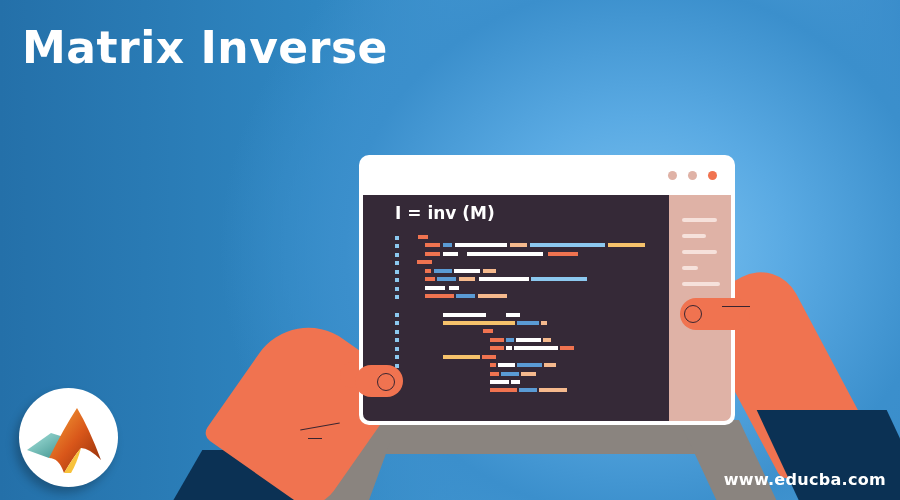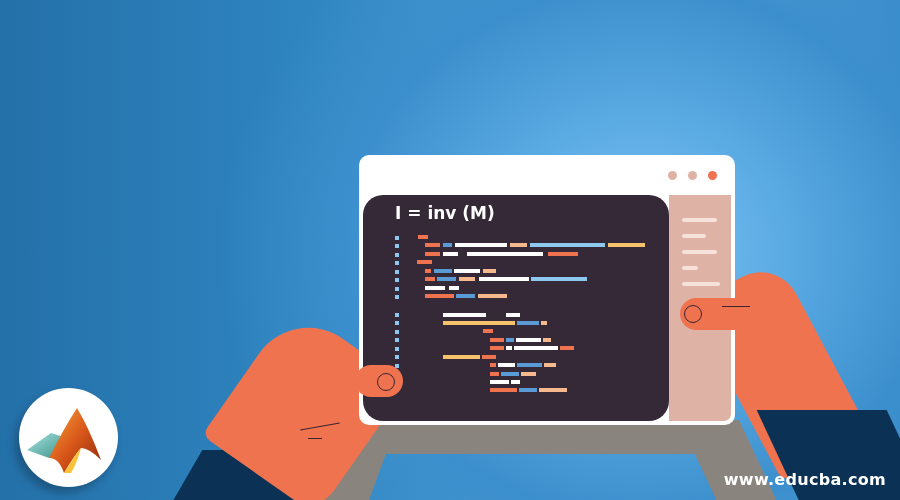--- a/index.html
+++ b/index.html
@@ -47,6 +47,7 @@
 <div class="bg"></div>
 
 <div class="title">
+  <div>Matrix Inverse</div>
 </div>
 
 <div>

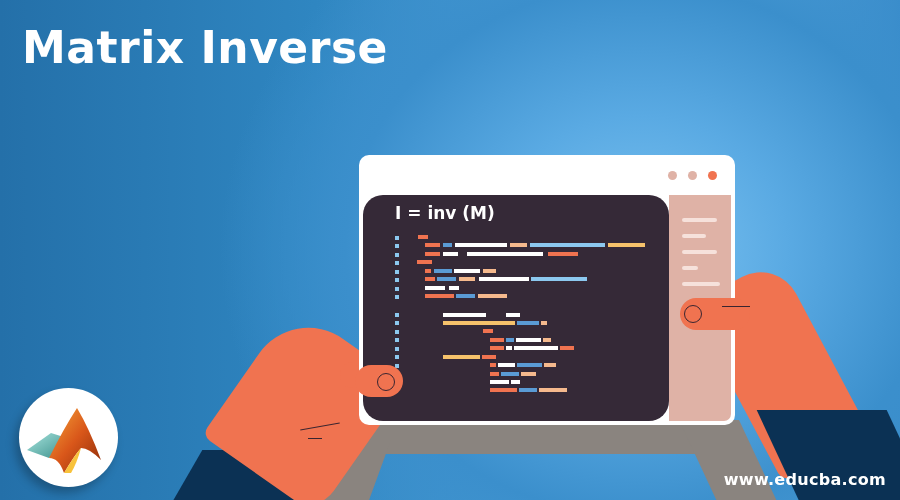--- a/index.html
+++ b/index.html
@@ -23,7 +23,7 @@
   .win-dots { position:absolute; right:18px; top:16px; display:flex; gap:11px; }
   .dot { width:9px; height:9px; border-radius:50%; }
   .editor { position:absolute; left:4px; top:40px; width:306px; height:226px;
-    background:#352937; border-bottom-left-radius:7px;border-radius:20px; }
+    background:#352937; border-bottom-left-radius:7px; }
   .sidepanel { position:absolute; left:310px; top:40px; width:62px; height:226px;
     background:#dfb2a6; border-bottom-right-radius:7px; }
   .side-line { position:absolute; left:13px; height:4px; border-radius:2px; background:#f6e1db; }

